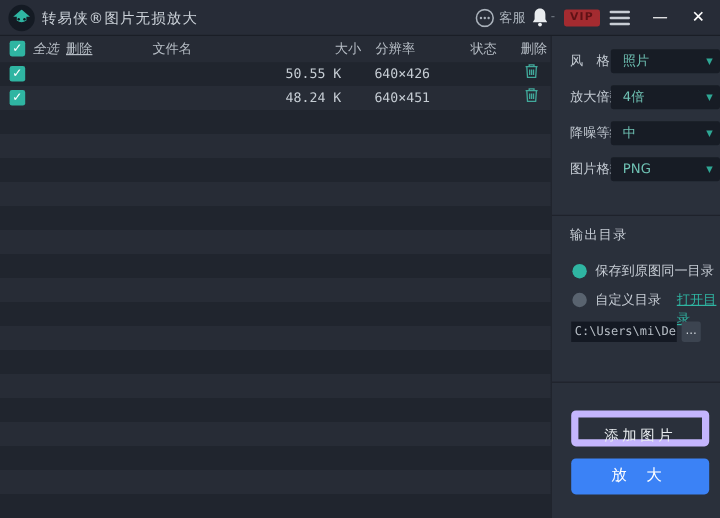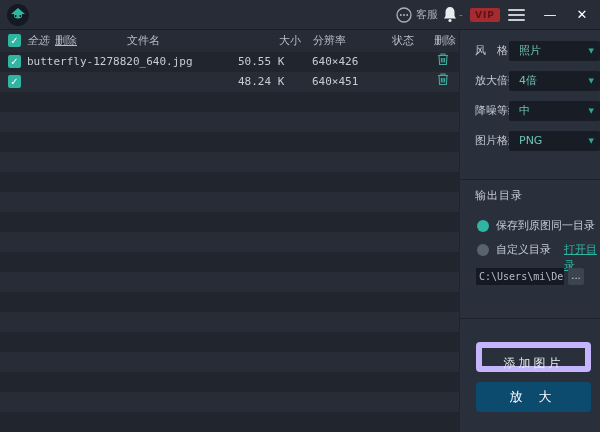--- a/index.html
+++ b/index.html
@@ -68,6 +68,7 @@
         <circle cx="10.4" cy="8" r="1" fill="#10151d"></circle>
     </svg>
   </div>
+  <div class="app-title">转易侠®图片无损放大</div>
 
   <div class="chat-ic">
     <svg width="16" height="16" viewBox="0 0 16 16">

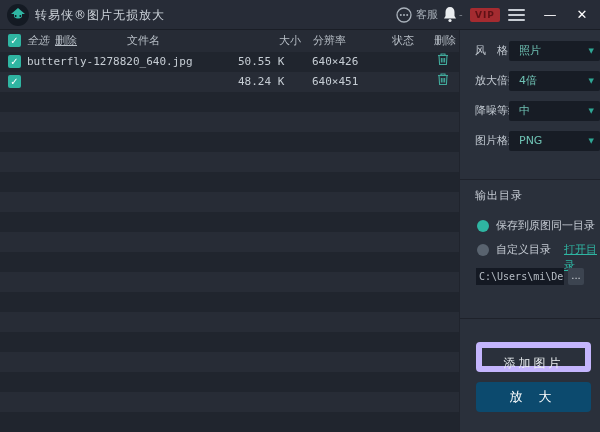--- a/index.html
+++ b/index.html
@@ -114,7 +114,6 @@
 
     <div class="trow">
       <div class="cbx">✓</div>
-      <span class="c-fname">butterfly-1278820_640.jpg</span>
       <span class="c-size">50.55 K</span>
       <span class="c-res">640×426</span>
       <span class="trash">

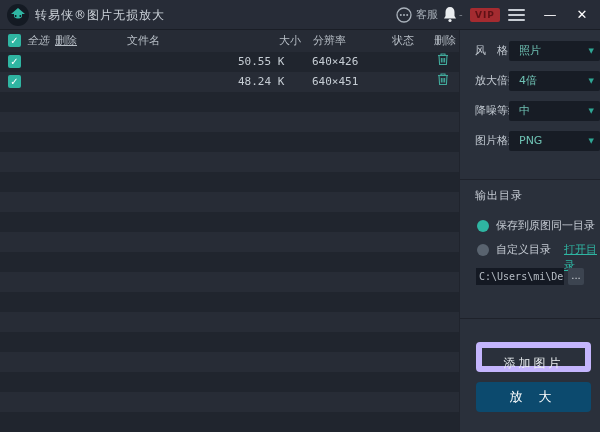--- a/index.html
+++ b/index.html
@@ -55,7 +55,7 @@
   .browse-btn { position:absolute; left:108px; top:238px; width:16px; height:17px; background:#3c4450; border-radius:2px; color:#cfd4da; font-size:10px; text-align:center; line-height:15px; }
   .btn { position:absolute; left:16px; width:115px; height:30px; border-radius:4px; text-align:center; line-height:30px; letter-spacing:3px; }
   .add-btn { top:312px; border:6px solid #c4b5fd; color:#e9edf0; font-size:12px; background:transparent; }
-  .zoom-btn { top:352px; background:#0c4a6e; color:#ffffff; font-size:13px; letter-spacing:6px; }
+  .zoom-btn { top:352px; background:#3b82f6; color:#ffffff; font-size:13px; letter-spacing:6px; }
 </style>
 </head>
 <body>

